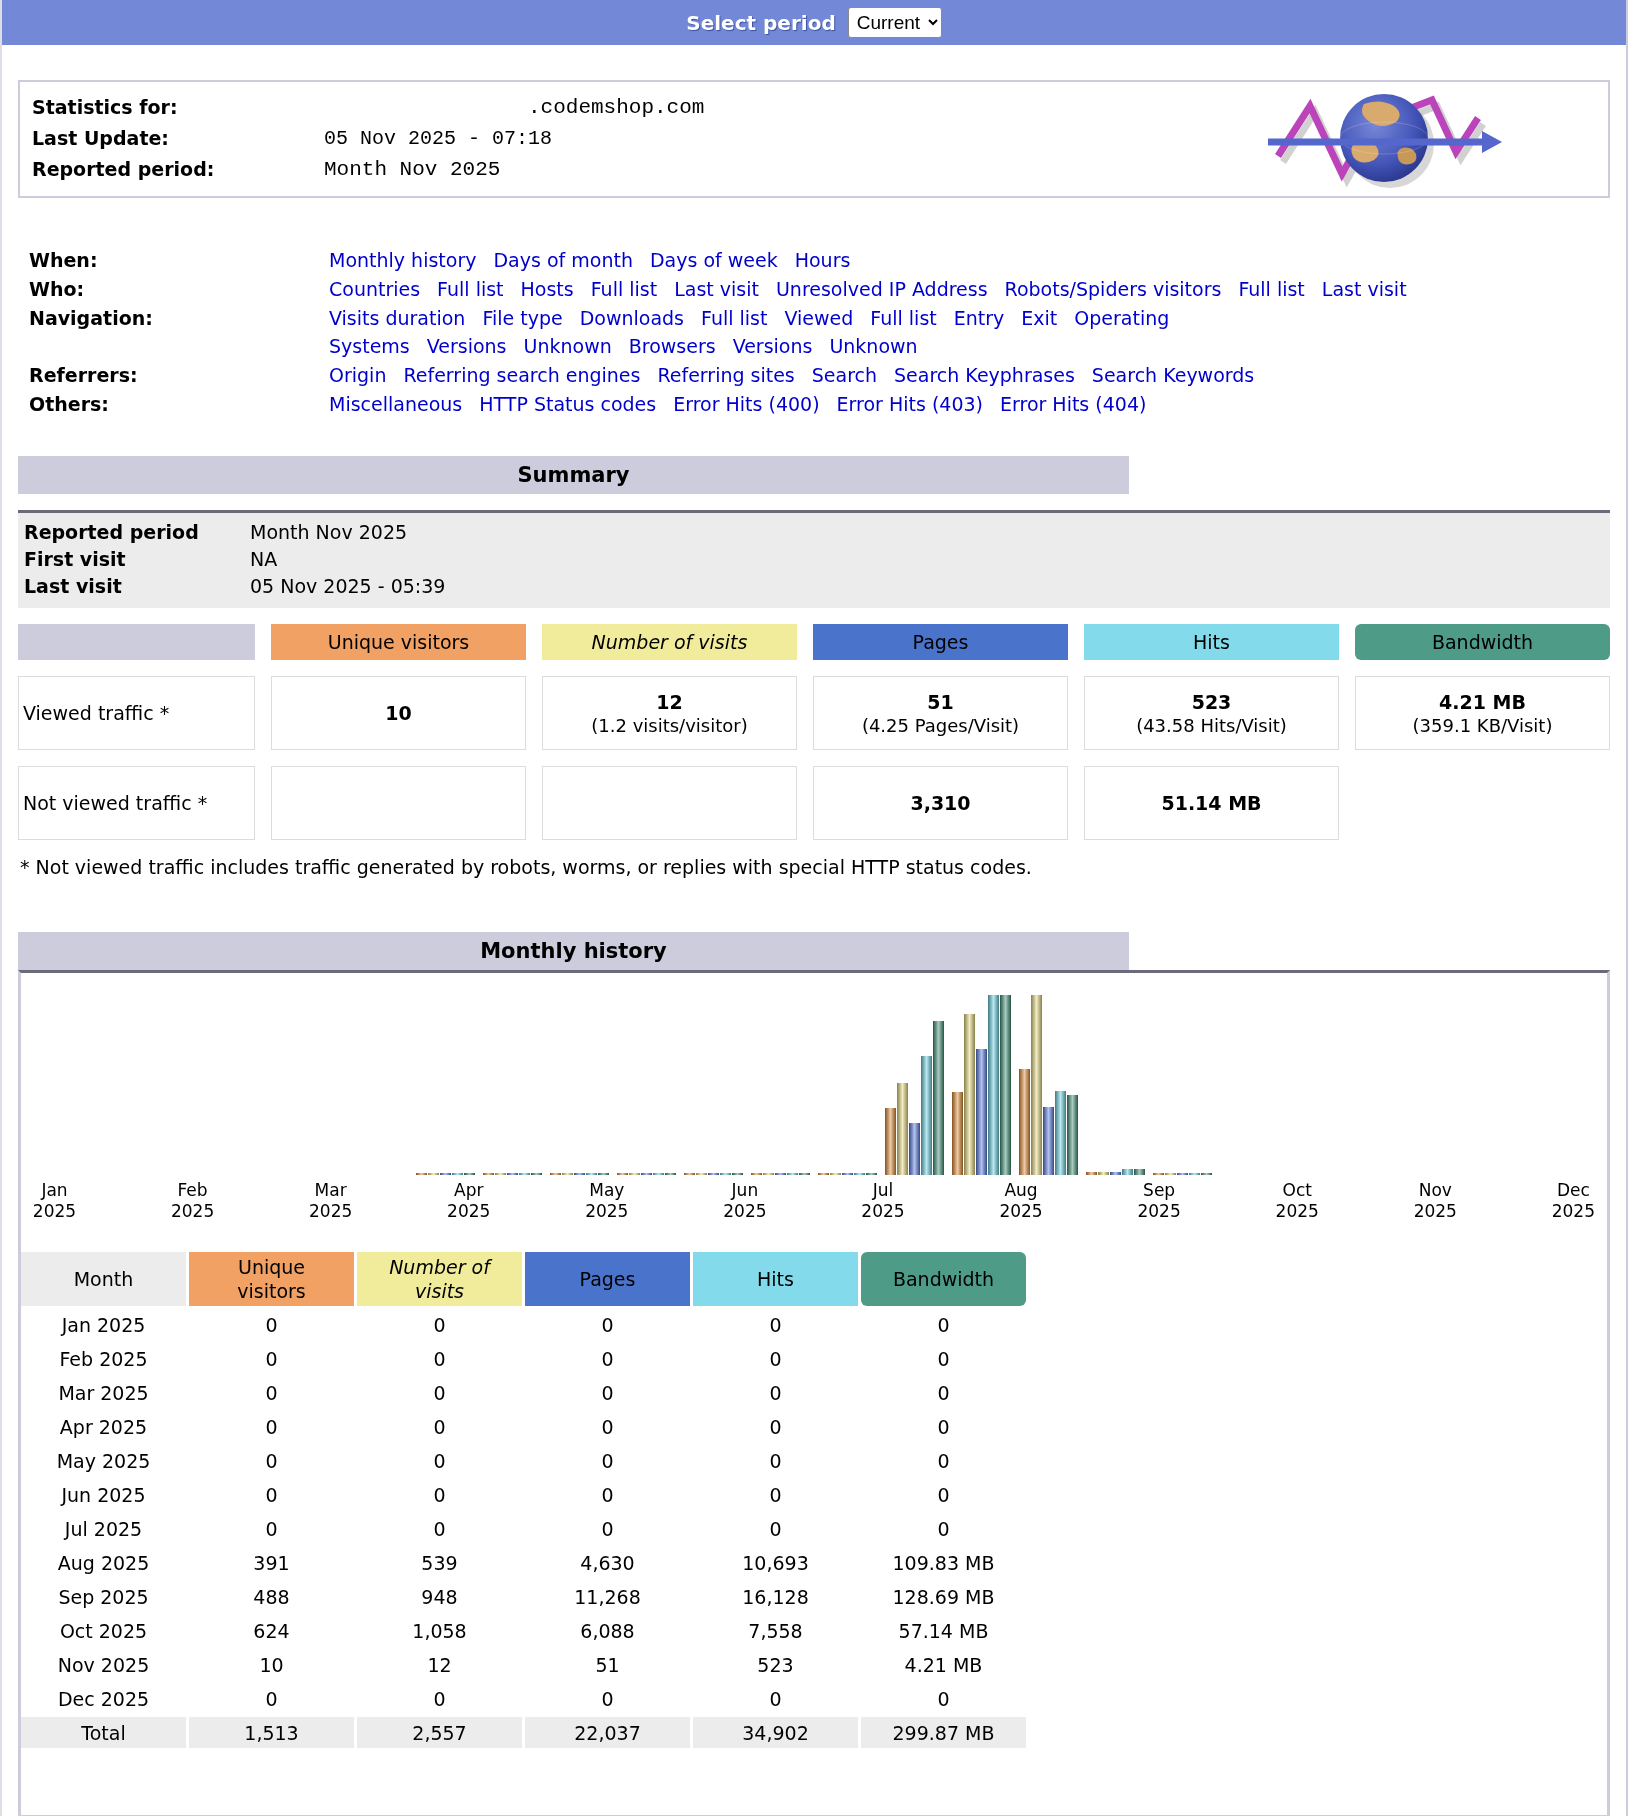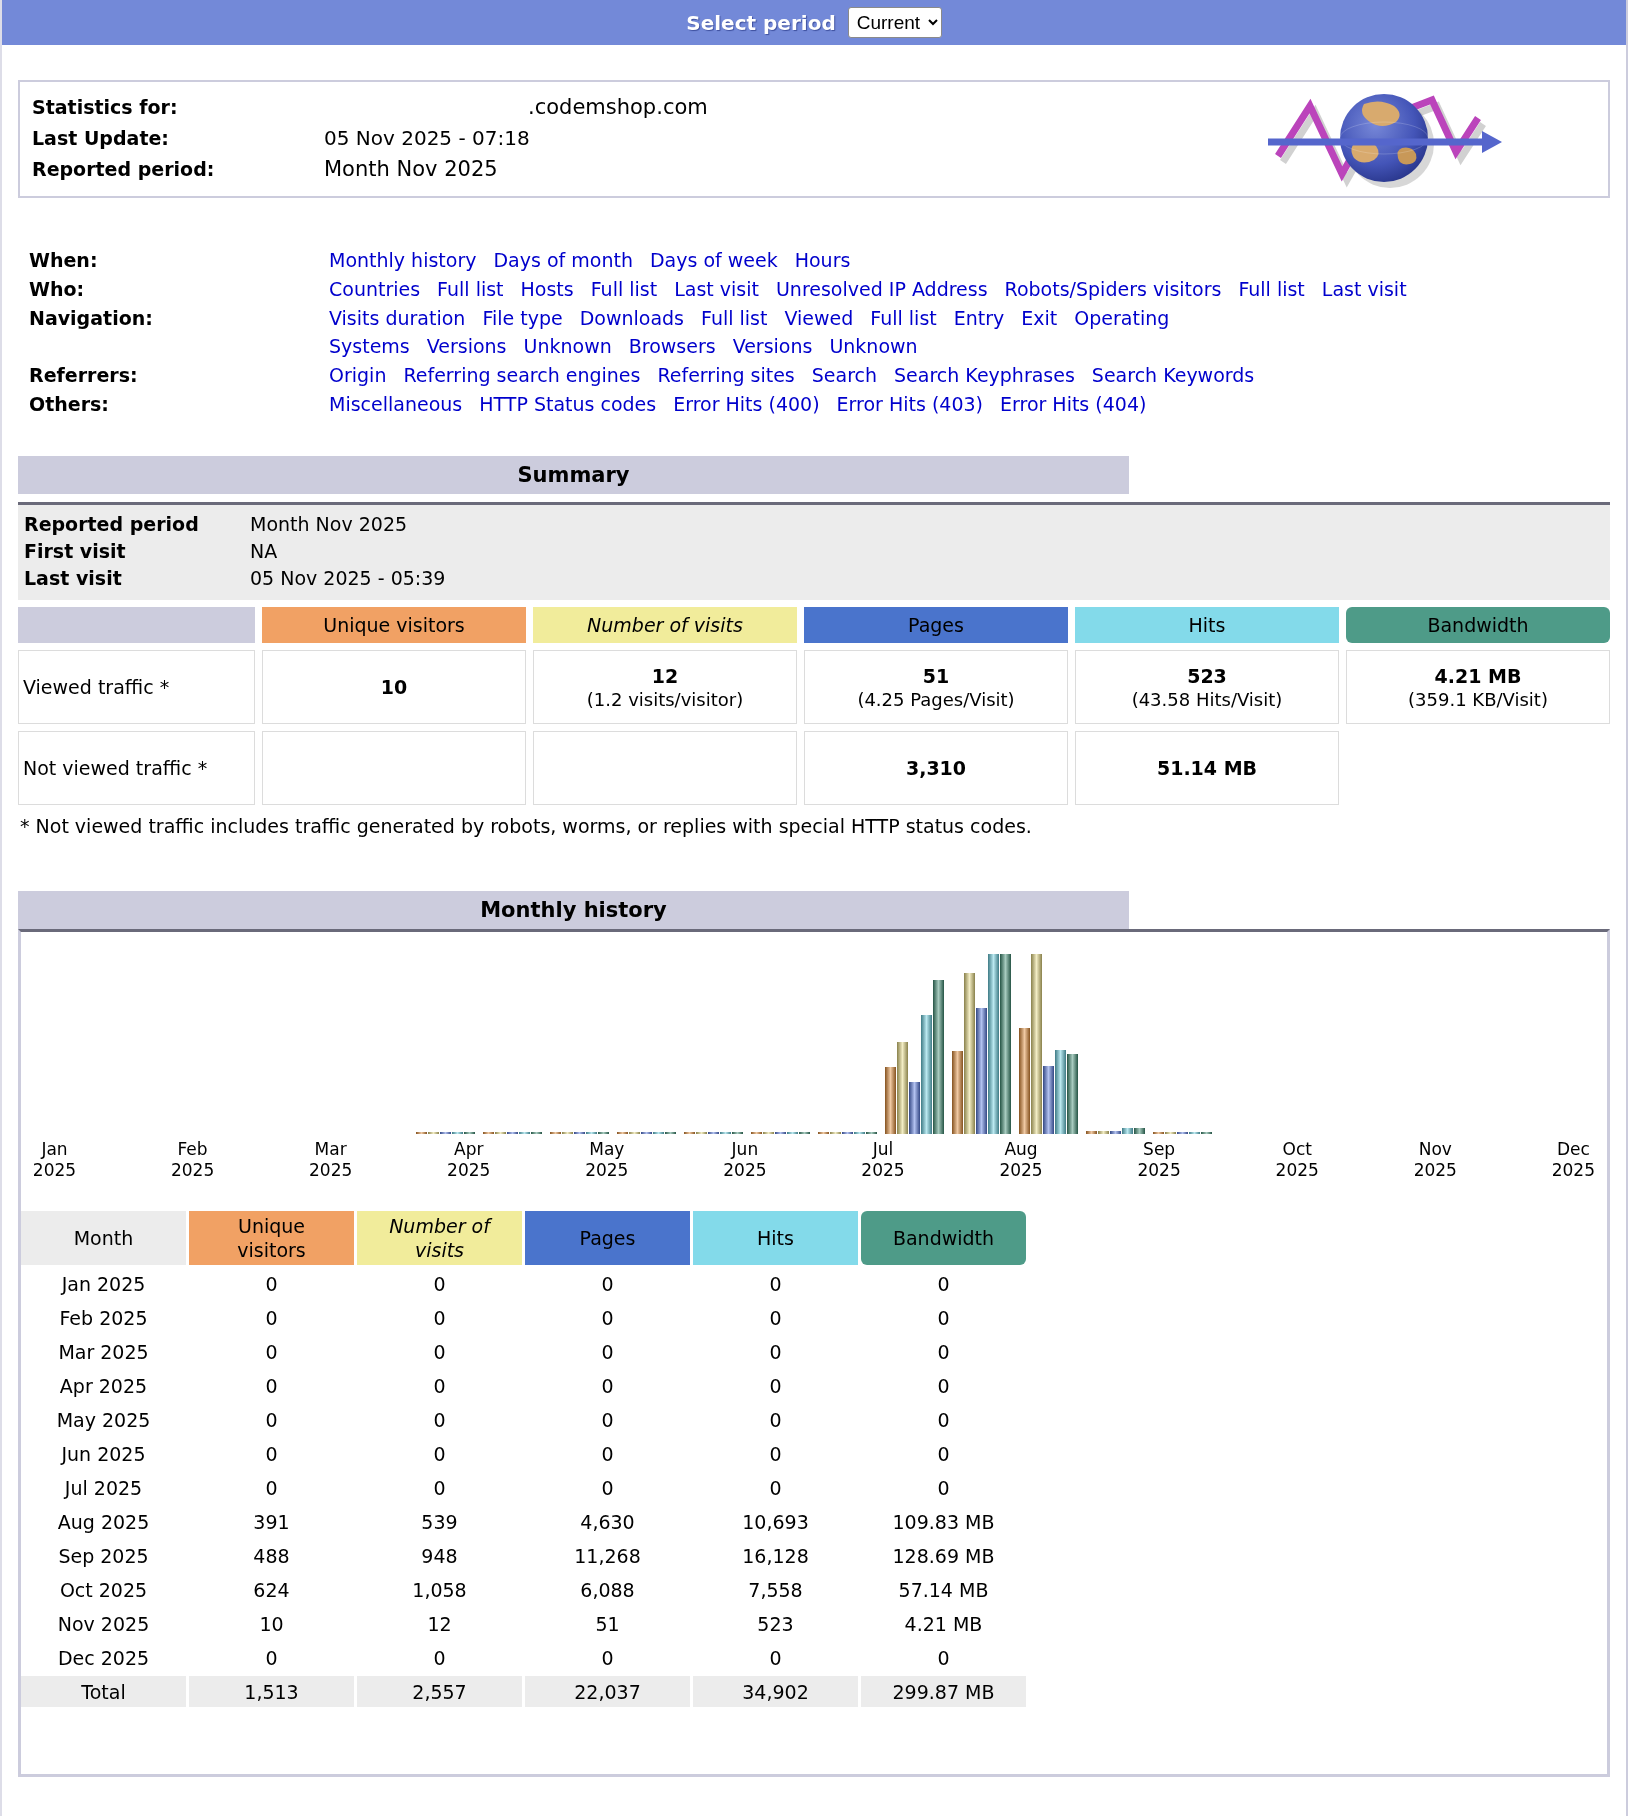--- a/index.html
+++ b/index.html
@@ -24,7 +24,7 @@
   .statbox{margin:35px 16px 8px; border:2px solid #CCCCDD; height:118px; padding:10px 12px; position:relative; background:#fff;}
   .statrow{display:flex; line-height:31px;}
   .statrow .slabel{width:292px; font-weight:bold; font-size:19px;}
-  .statrow .svalue{font-size:20px;}
+  .statrow .svalue{font-size:20px;font-family:Liberation Mono, monospace;}
   .svalue.domain{padding-left:204px; font-size:21px;}
   .svalue.period{font-size:21px;}
   .logo{position:absolute; right:104px; top:8px; width:240px; height:98px;}

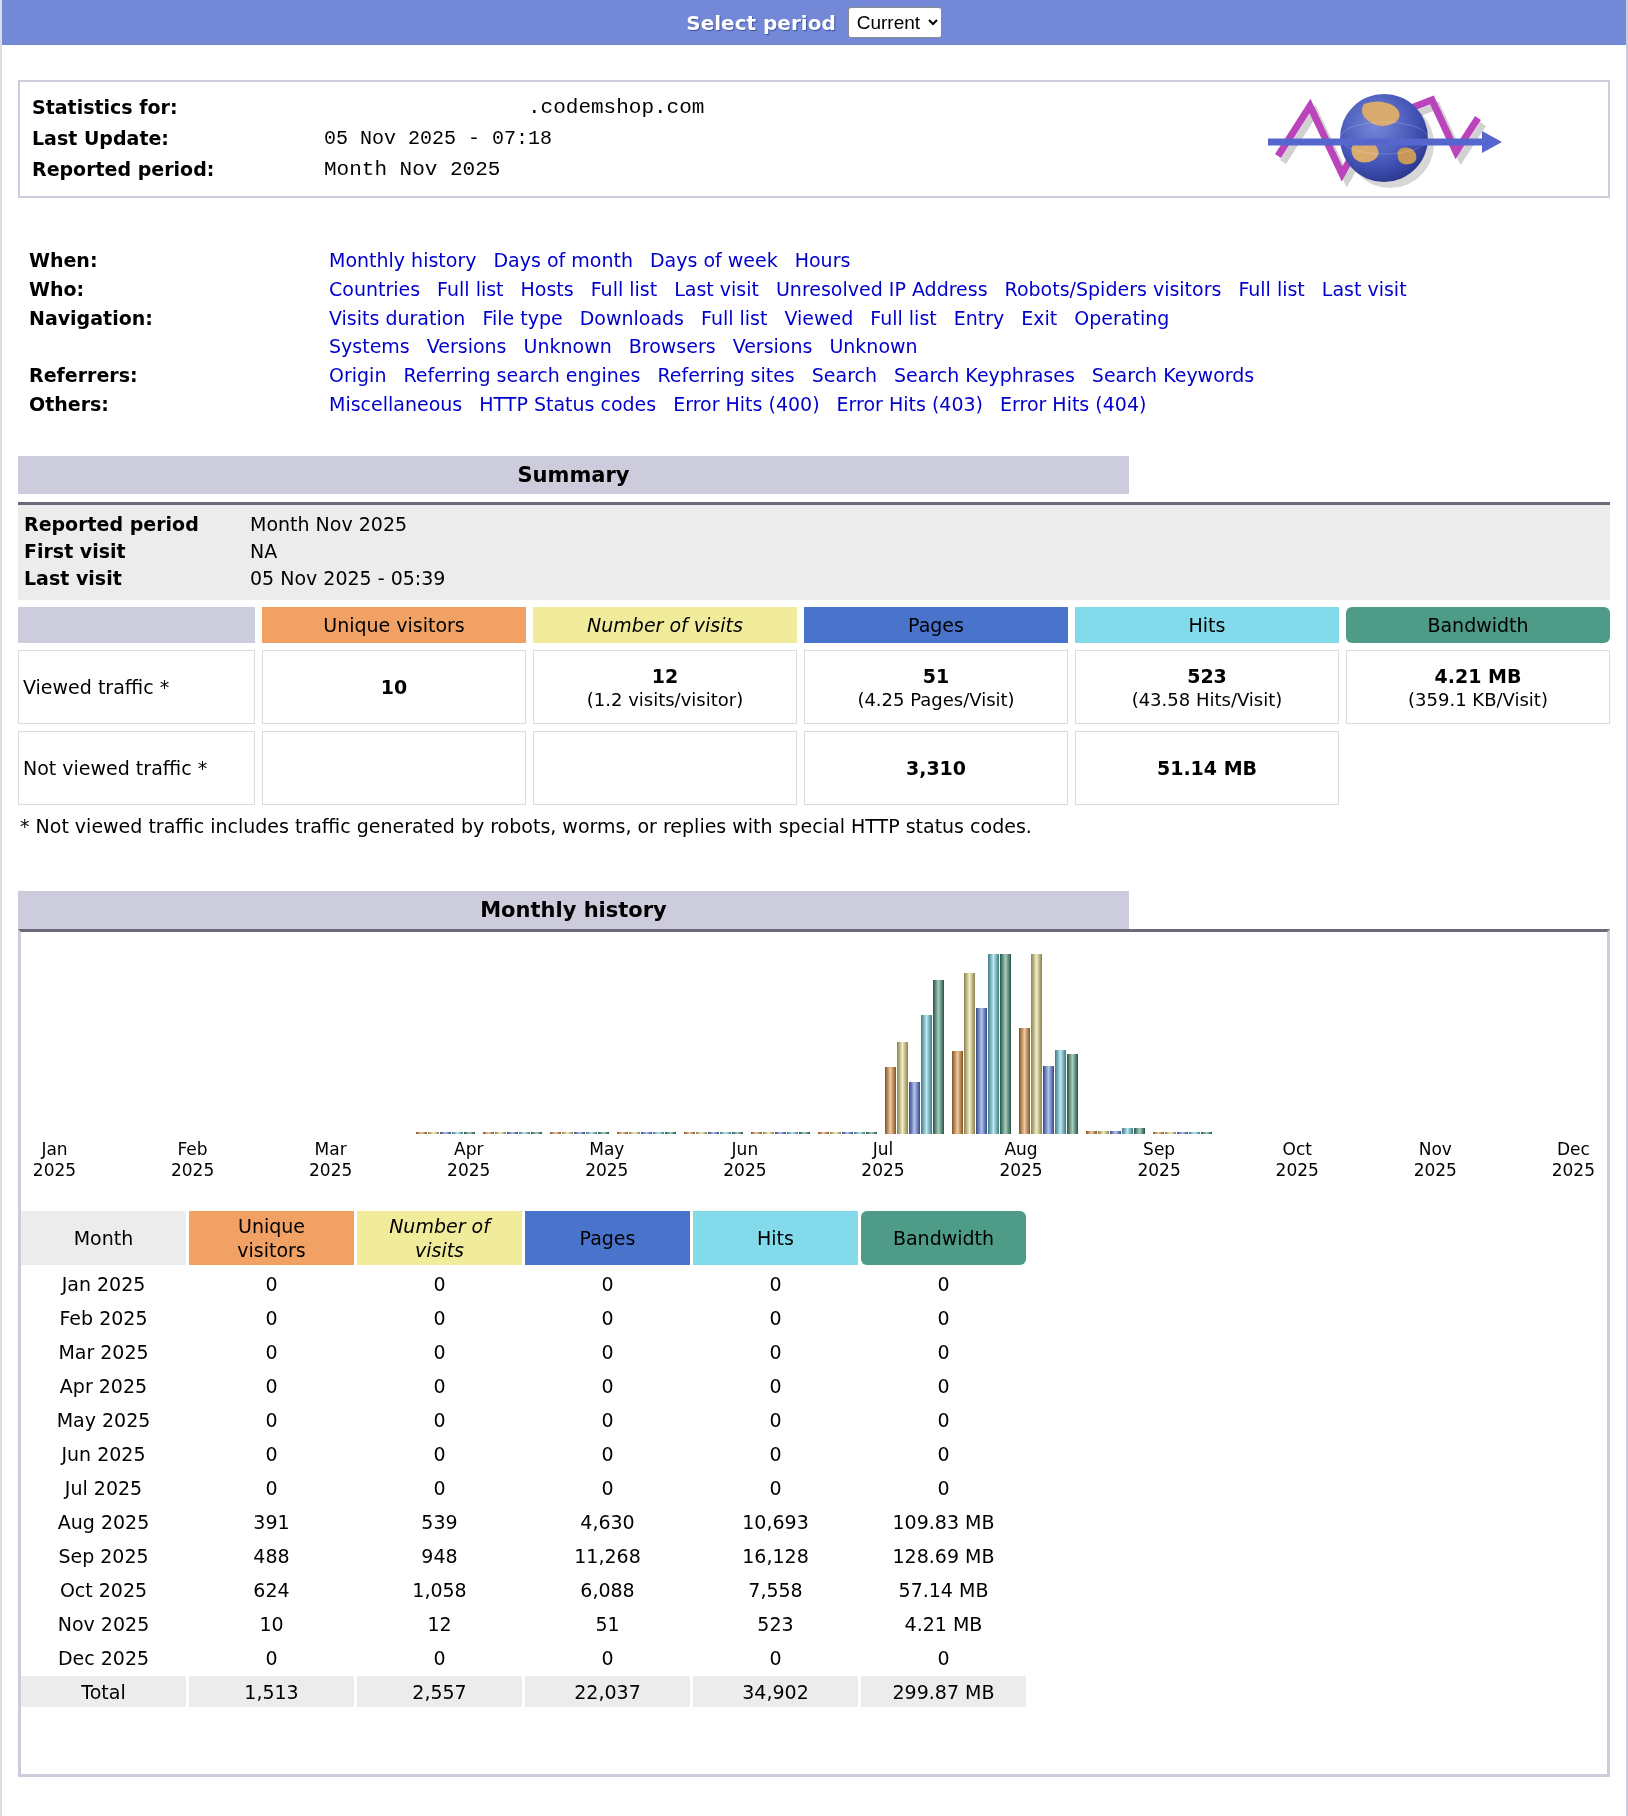--- a/index.html
+++ b/index.html
@@ -41,8 +41,8 @@
     display:flex; align-items:center; justify-content:center; font-weight:bold; font-size:21px;}
 
   
-  .sumtable{margin:8px 16px; border-top:3px solid #6A6A7A; background:#fff;
-    display:grid; grid-template-columns:237px repeat(5,1fr); gap:7px; padding-top:0;}
+  .sumtable{margin:16px 16px; border-top:3px solid #6A6A7A; background:#fff;
+    display:grid; grid-template-columns:237px repeat(5,1fr); gap:16px; padding-top:0;}
   .sum-info{grid-column:1 / -1; background:var(--infobg); padding:6px 0 8px 6px; font-size:19px;}
   .sum-info .irow{display:flex; line-height:27px;}
   .sum-info .ilabel{width:226px; font-weight:bold;}

